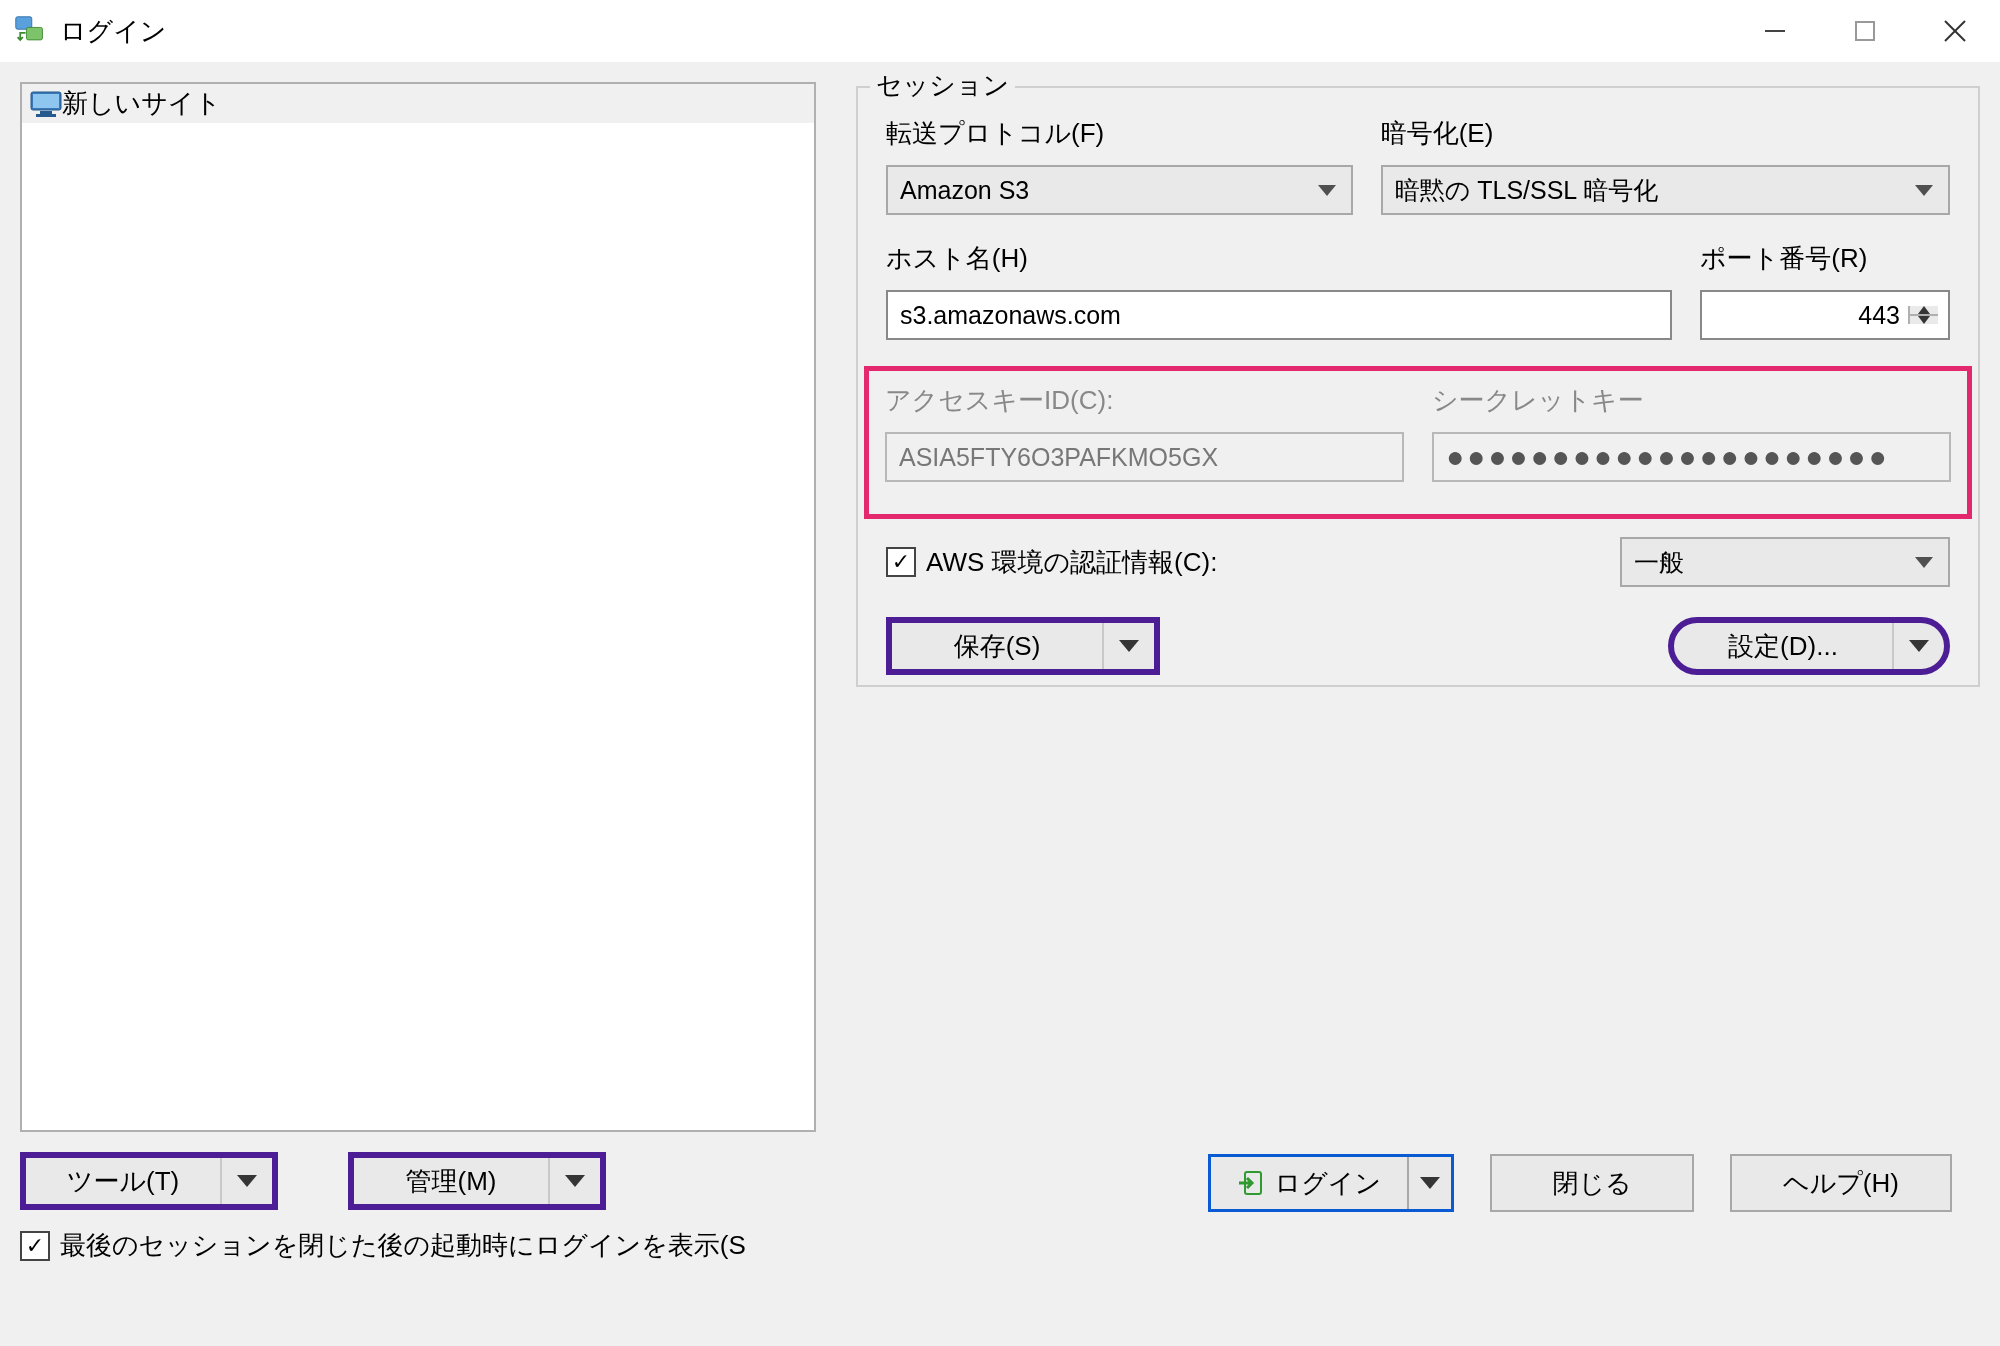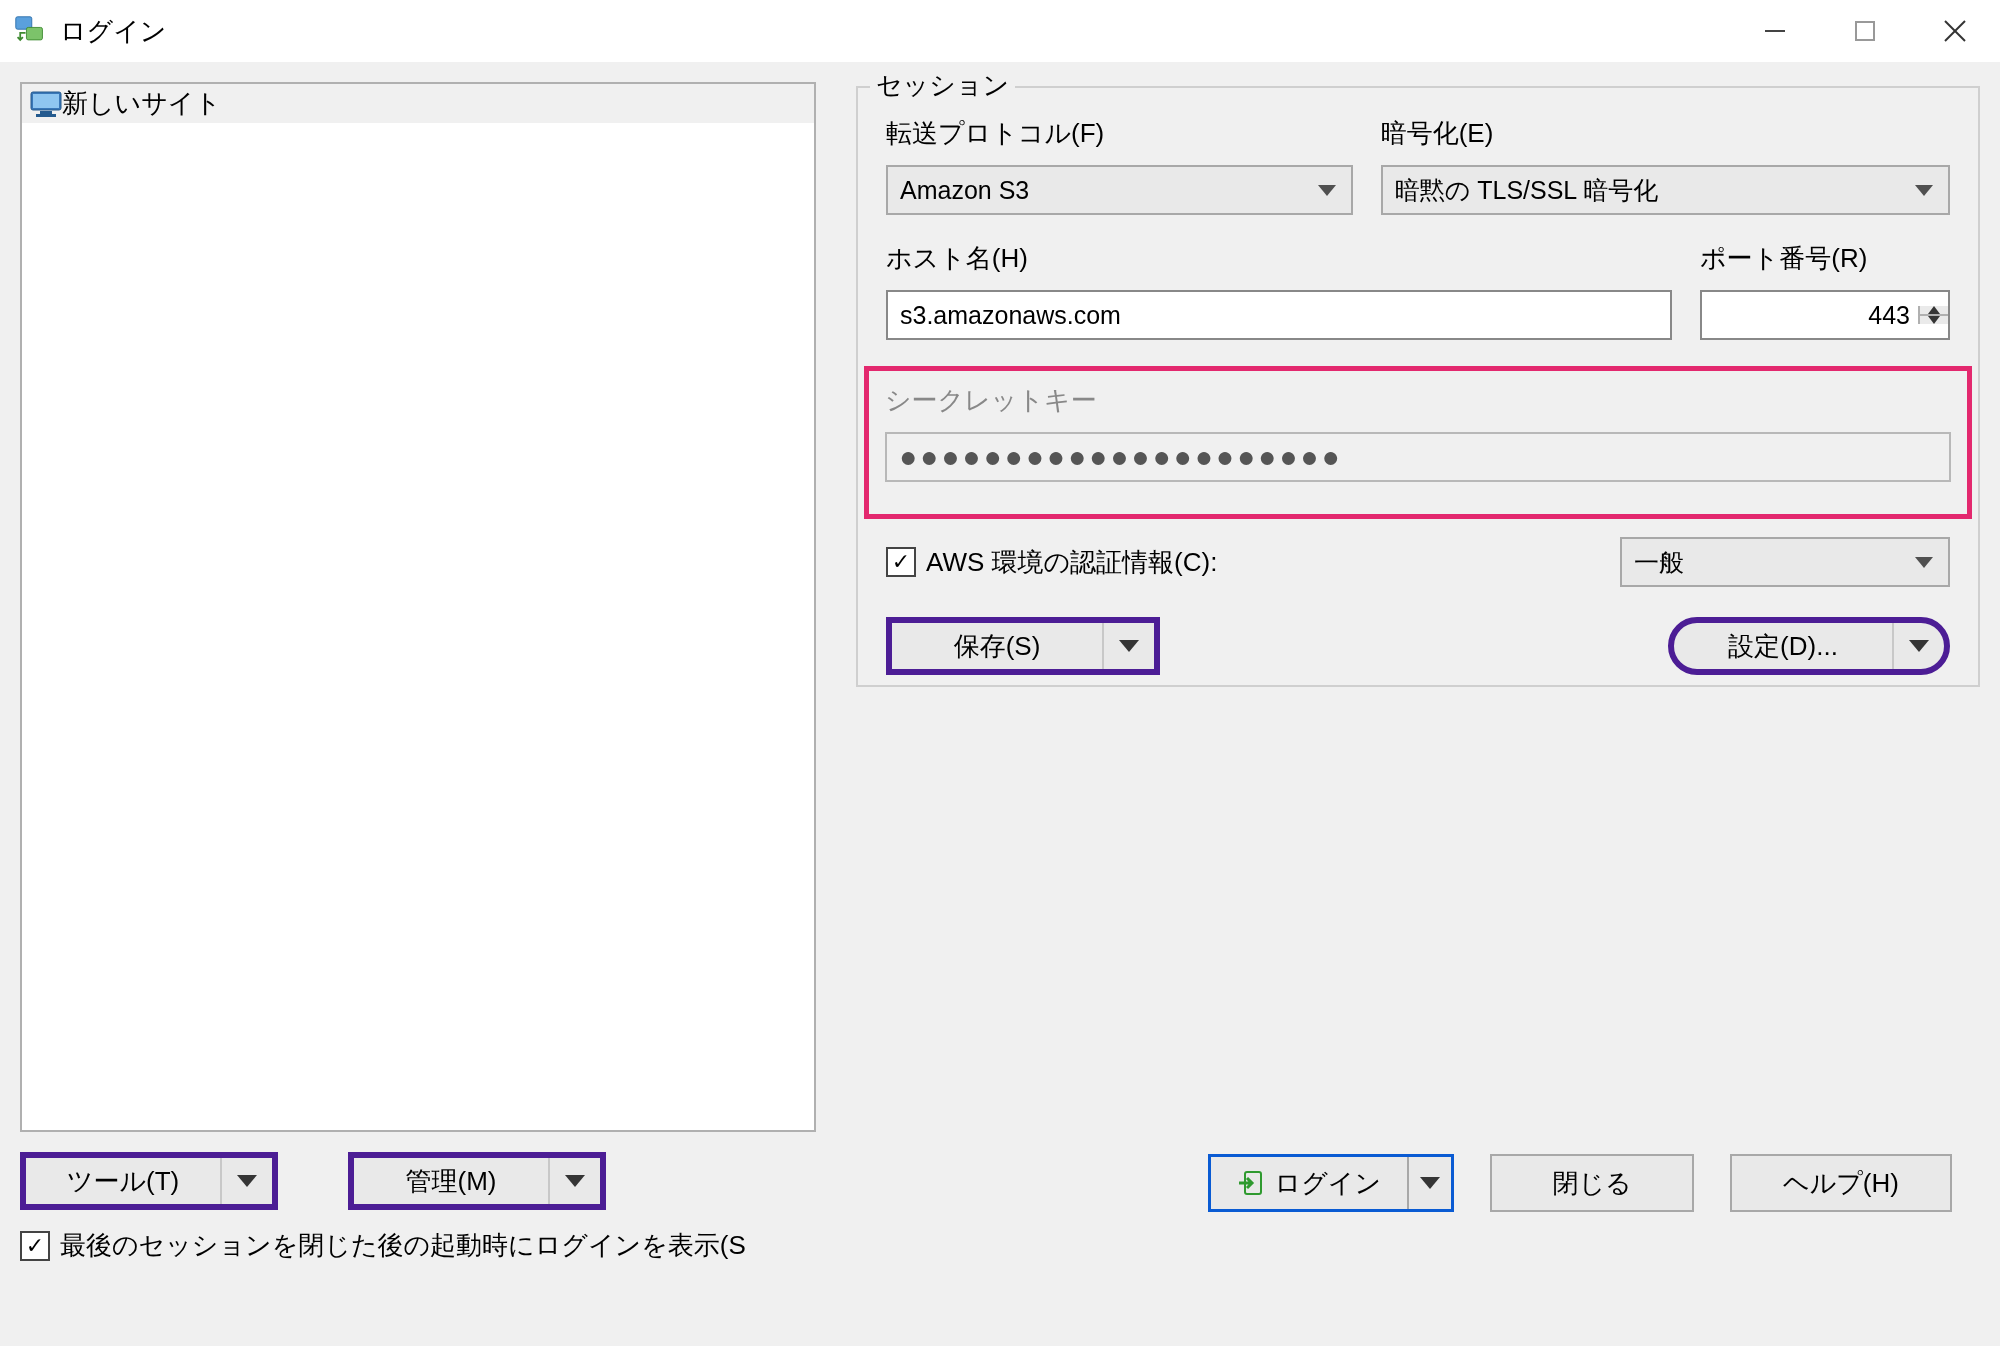--- a/index.html
+++ b/index.html
@@ -158,7 +158,7 @@
   .numin-wrap {
     background: #fff;
     border: 2px solid #888;
-    padding: 0;
+    padding: 10px;
   }
   .numin-wrap .val {
     flex: 1;

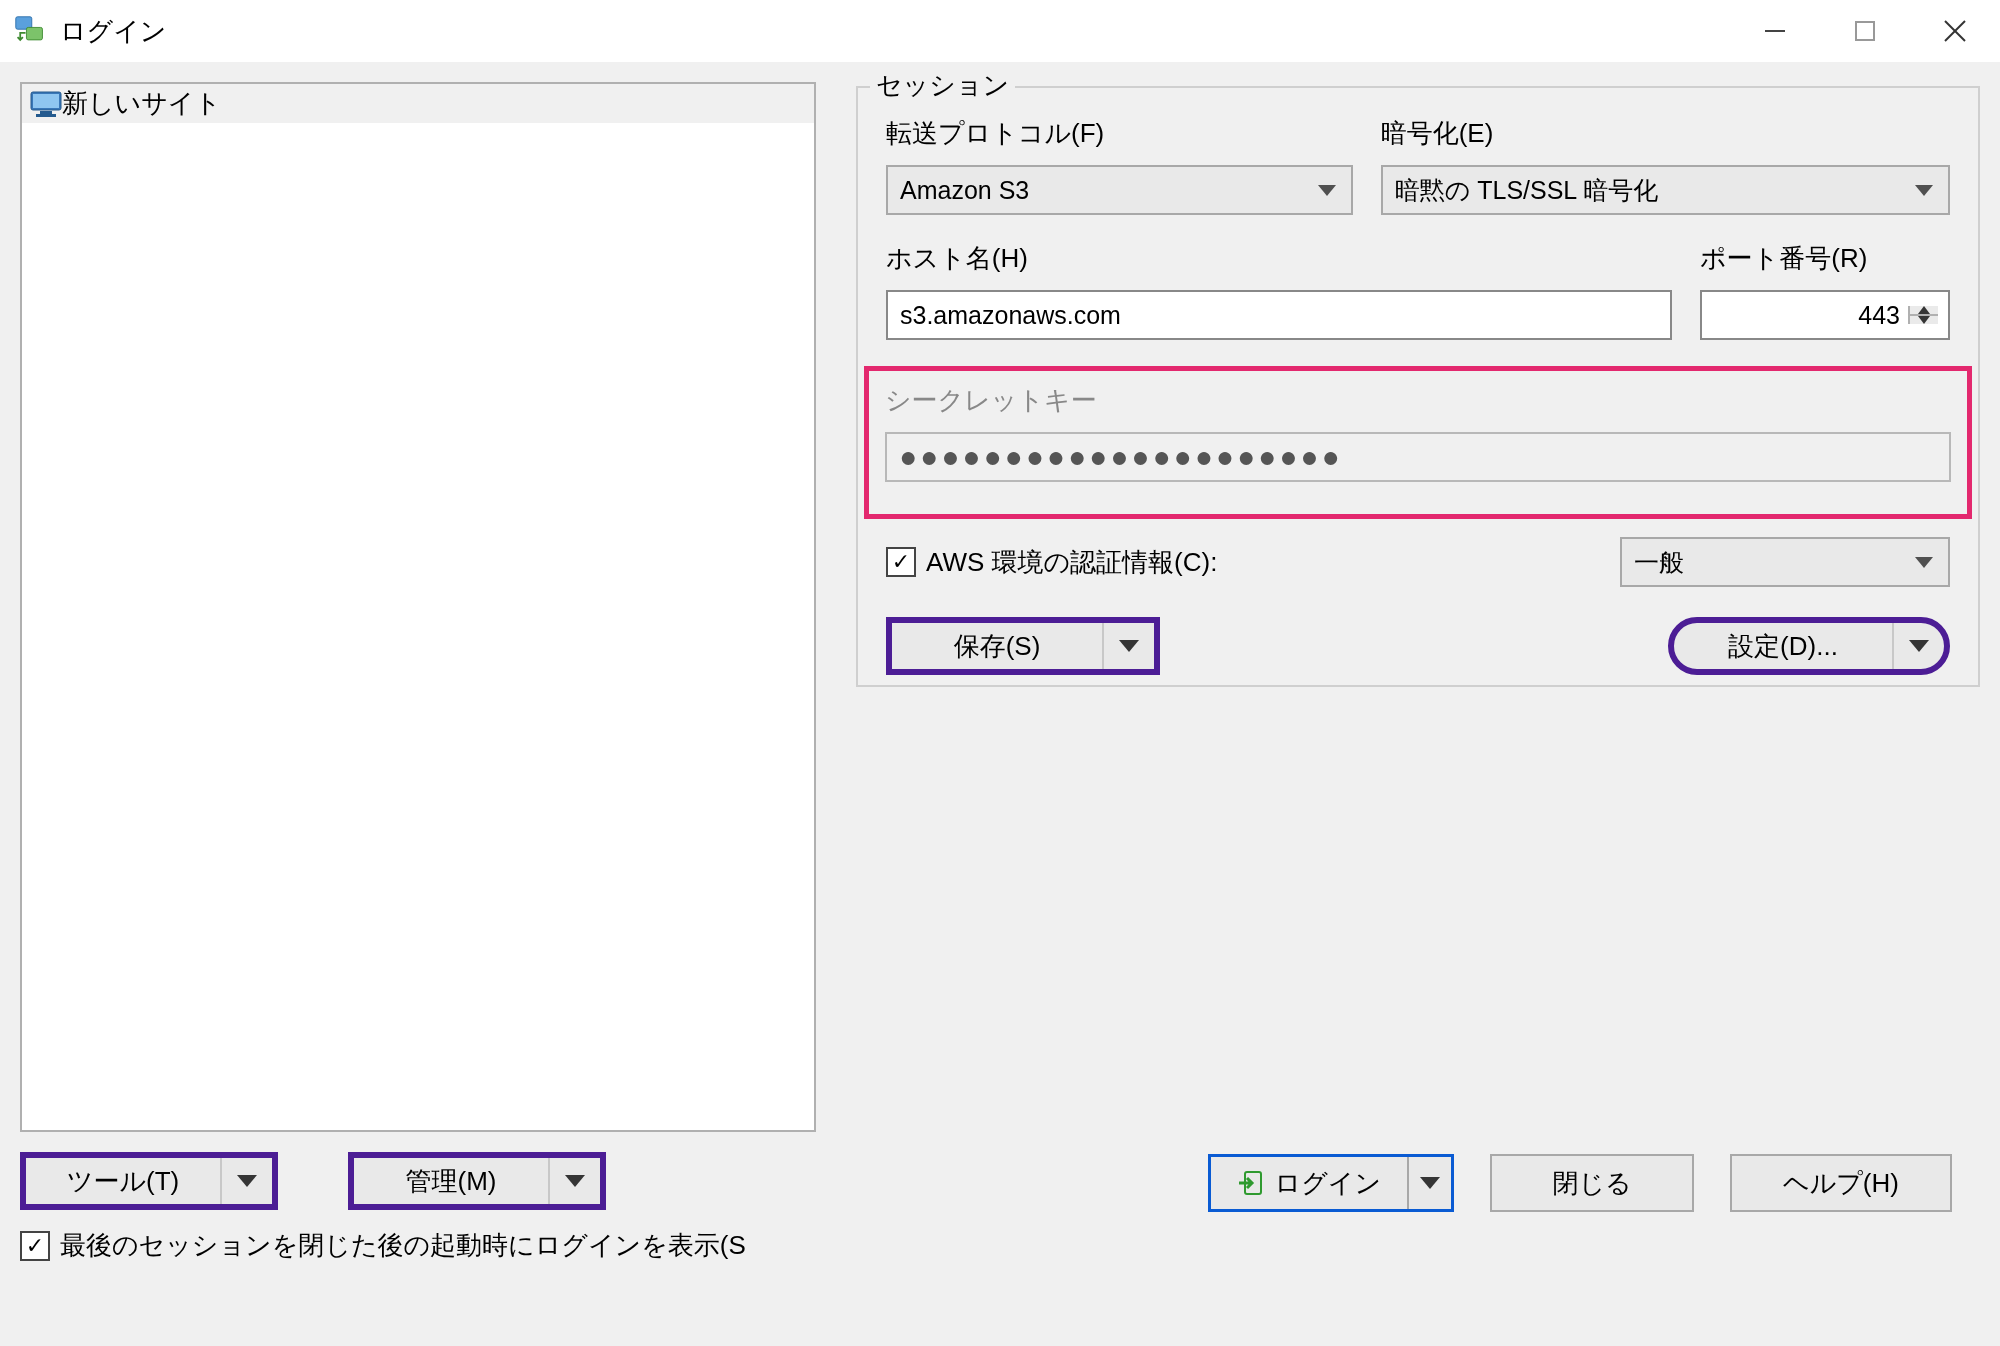--- a/index.html
+++ b/index.html
@@ -403,6 +403,12 @@
         <div class="highlight">
           <div class="row" style="margin-bottom:14px">
             <div class="field disabled" style="flex:1">
+              <div class="lab">アクセスキーID(C):</div>
+              <div class="textin readonly">
+                <span>ASIA5FTY6O3PAFKMO5GX</span>
+              </div>
+            </div>
+            <div class="field disabled" style="flex:1">
               <div class="lab">シークレットキー</div>
               <div class="textin secret">
                 <span>●●●●●●●●●●●●●●●●●●●●●</span>

